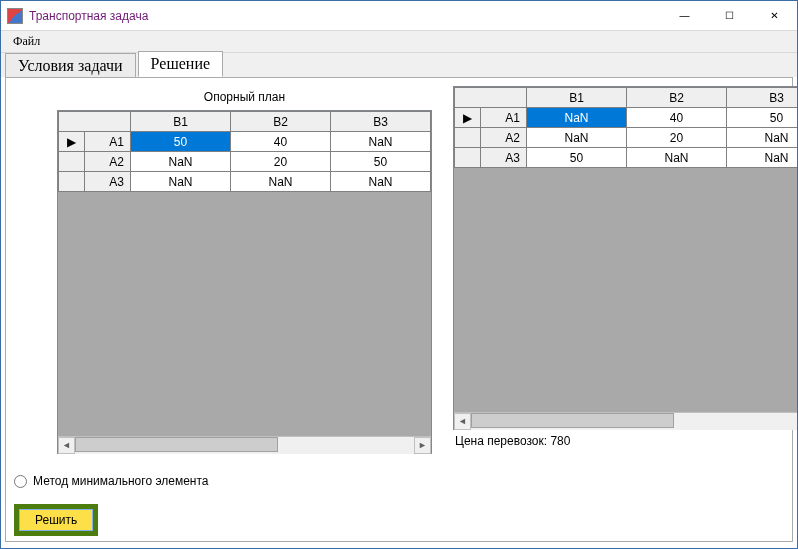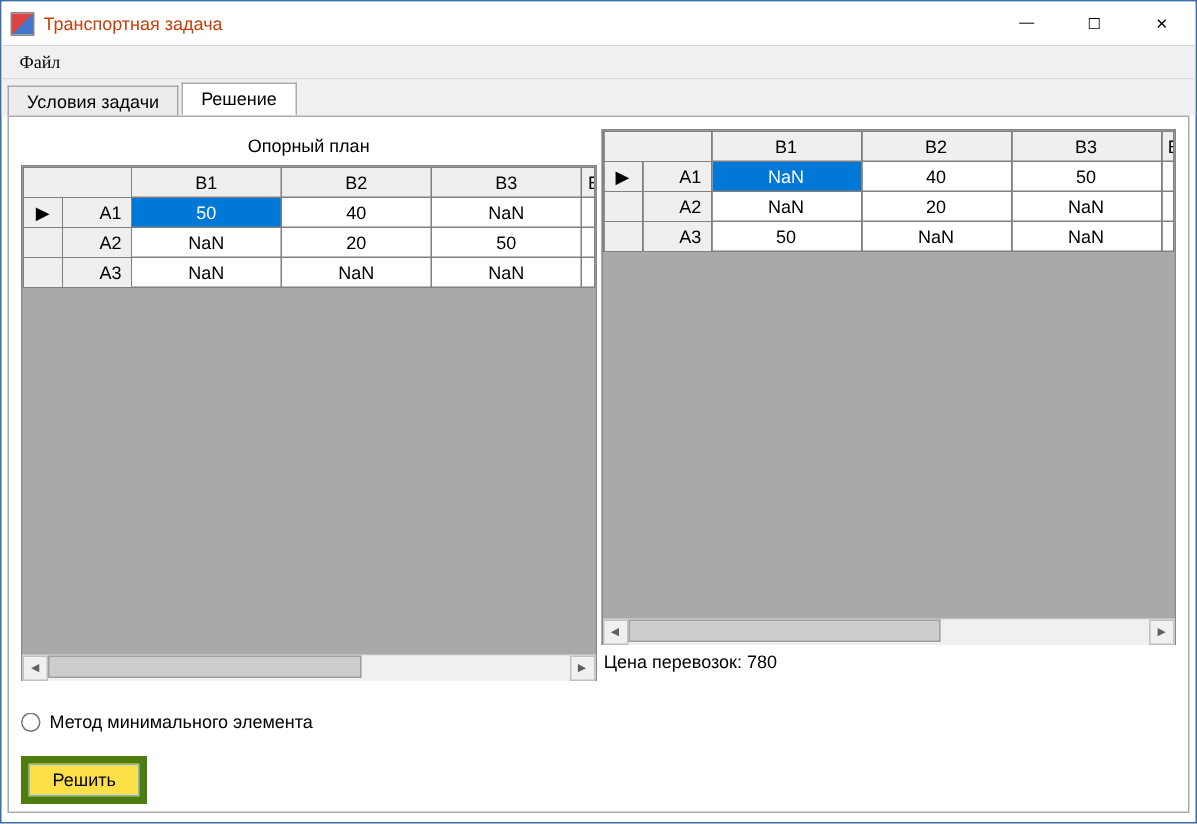--- a/index.html
+++ b/index.html
@@ -28,7 +28,7 @@
     background: linear-gradient(135deg,#d44 0 50%,#47c 50% 100%);
     border:1px solid #888;
   }
-  .titlebar .title { flex:0 0 auto; font-size:12px; color:#c2410c; }
+  .titlebar .title { flex:0 0 auto; font-size:12px; color:#701a75; }
   .titlebar .spacer { flex:1; }
   .winbtn {
     width:45px; height:29px; display:flex; align-items:center; justify-content:center;

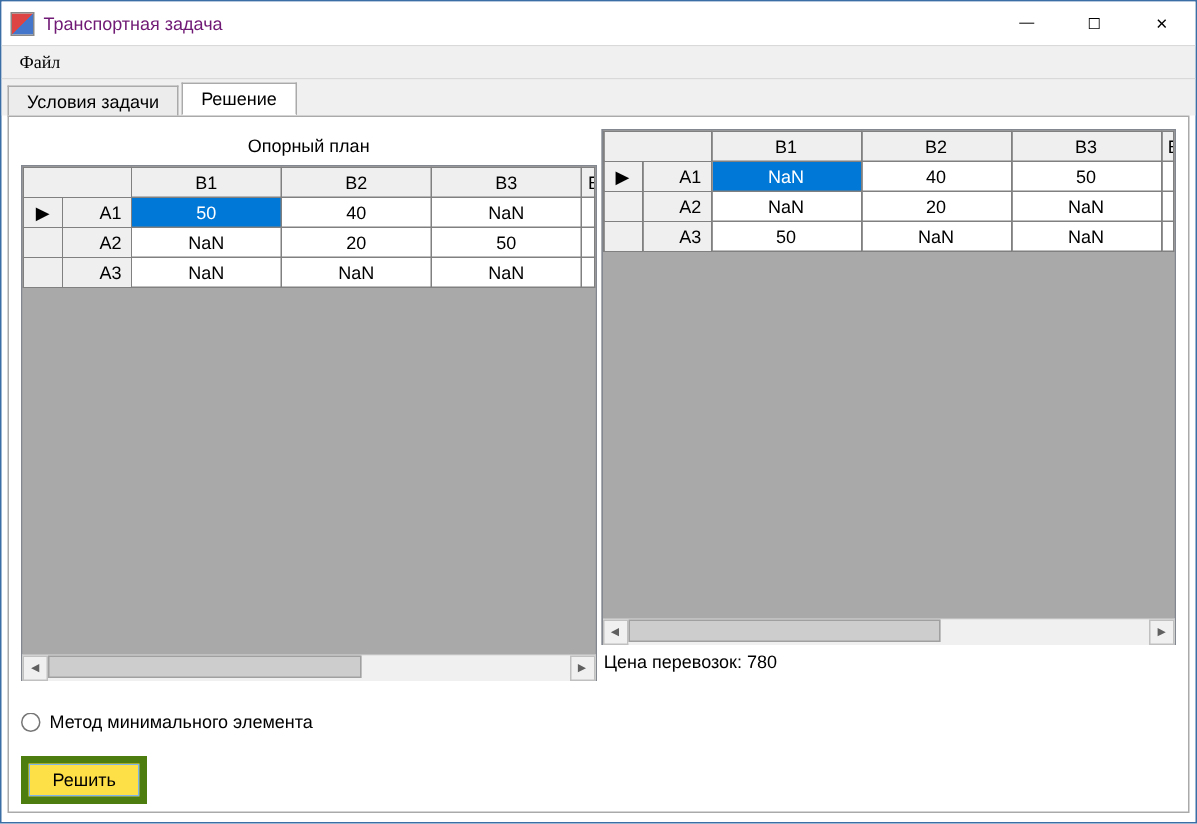--- a/index.html
+++ b/index.html
@@ -47,8 +47,8 @@
   }
   .tab {
     padding:3px 12px; border:1px solid #aaa; border-bottom:none;
-    background:#ececec; margin-right:2px; font-size:12px;
-    position:relative; top:1px;
+    background:#ececec; margin-right:2px; font-size:16px;
+    position:relative; top:1px;font-family:Liberation Serif, serif;
   }
   .tab.active { background:#fff; border-bottom:1px solid #fff; top:0; }
   .tabpage {

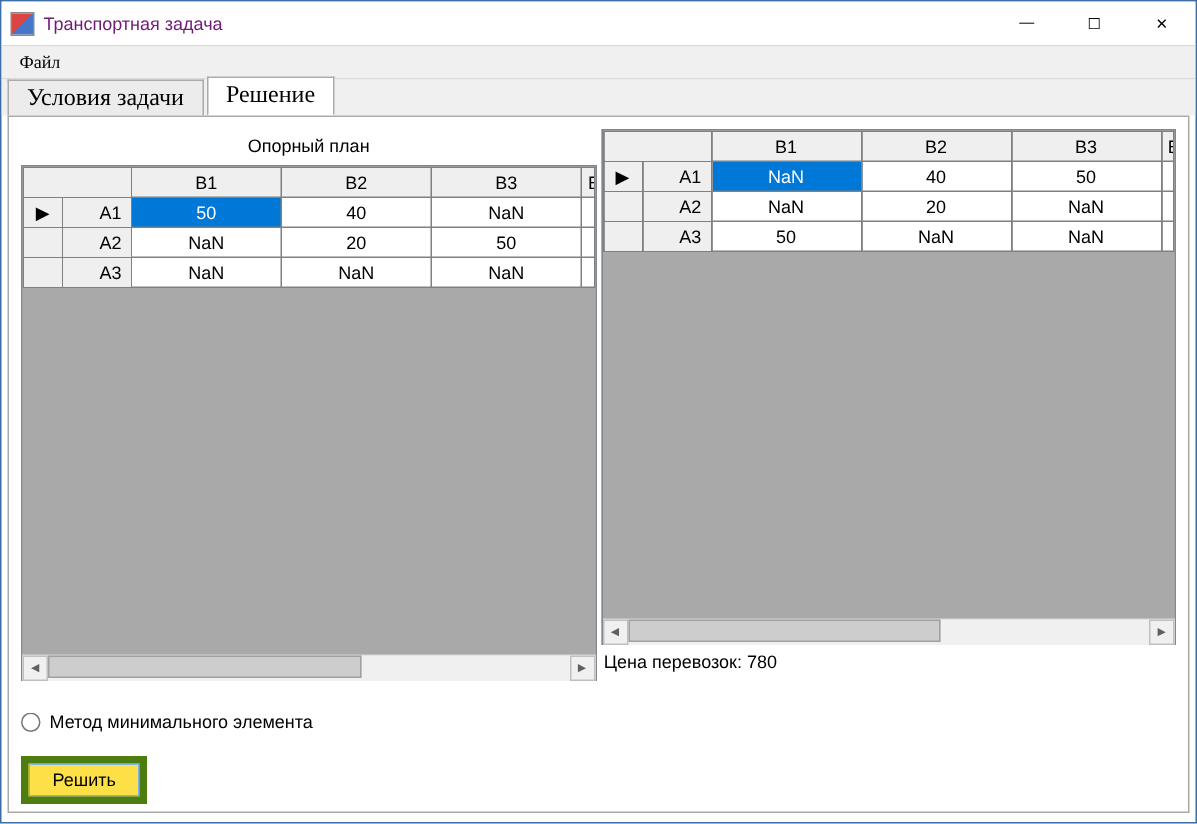--- a/index.html
+++ b/index.html
@@ -58,7 +58,7 @@
     position:relative;
   }
   
-  .panes { display:flex; gap:3px; }
+  .panes { display:flex; gap:21px;margin-left:43px; }
   .pane { flex:1; display:flex; flex-direction:column; }
   .pane-title { text-align:center; font-size:12px; padding:4px 0 6px; }
   

